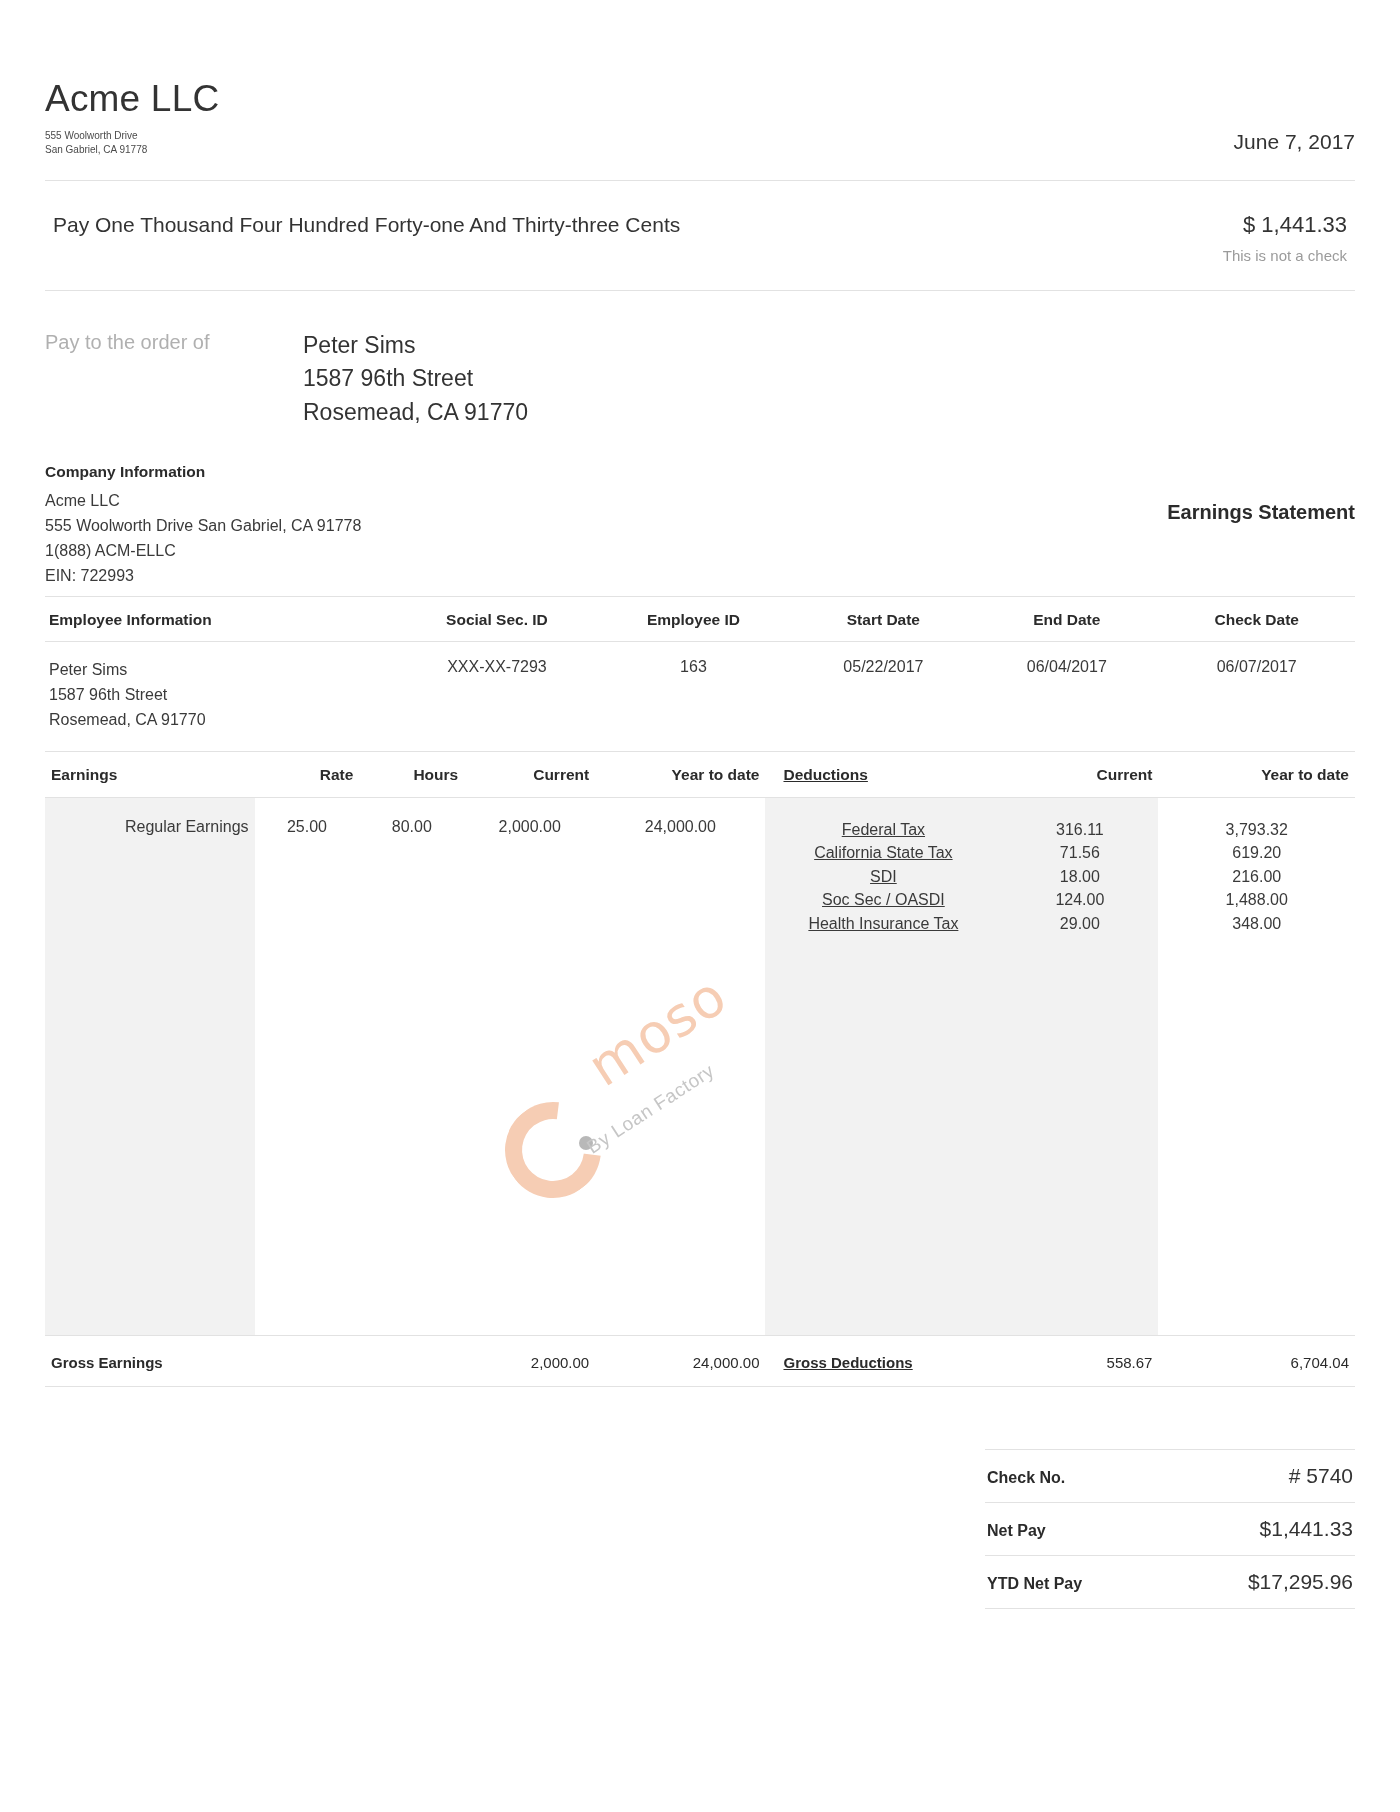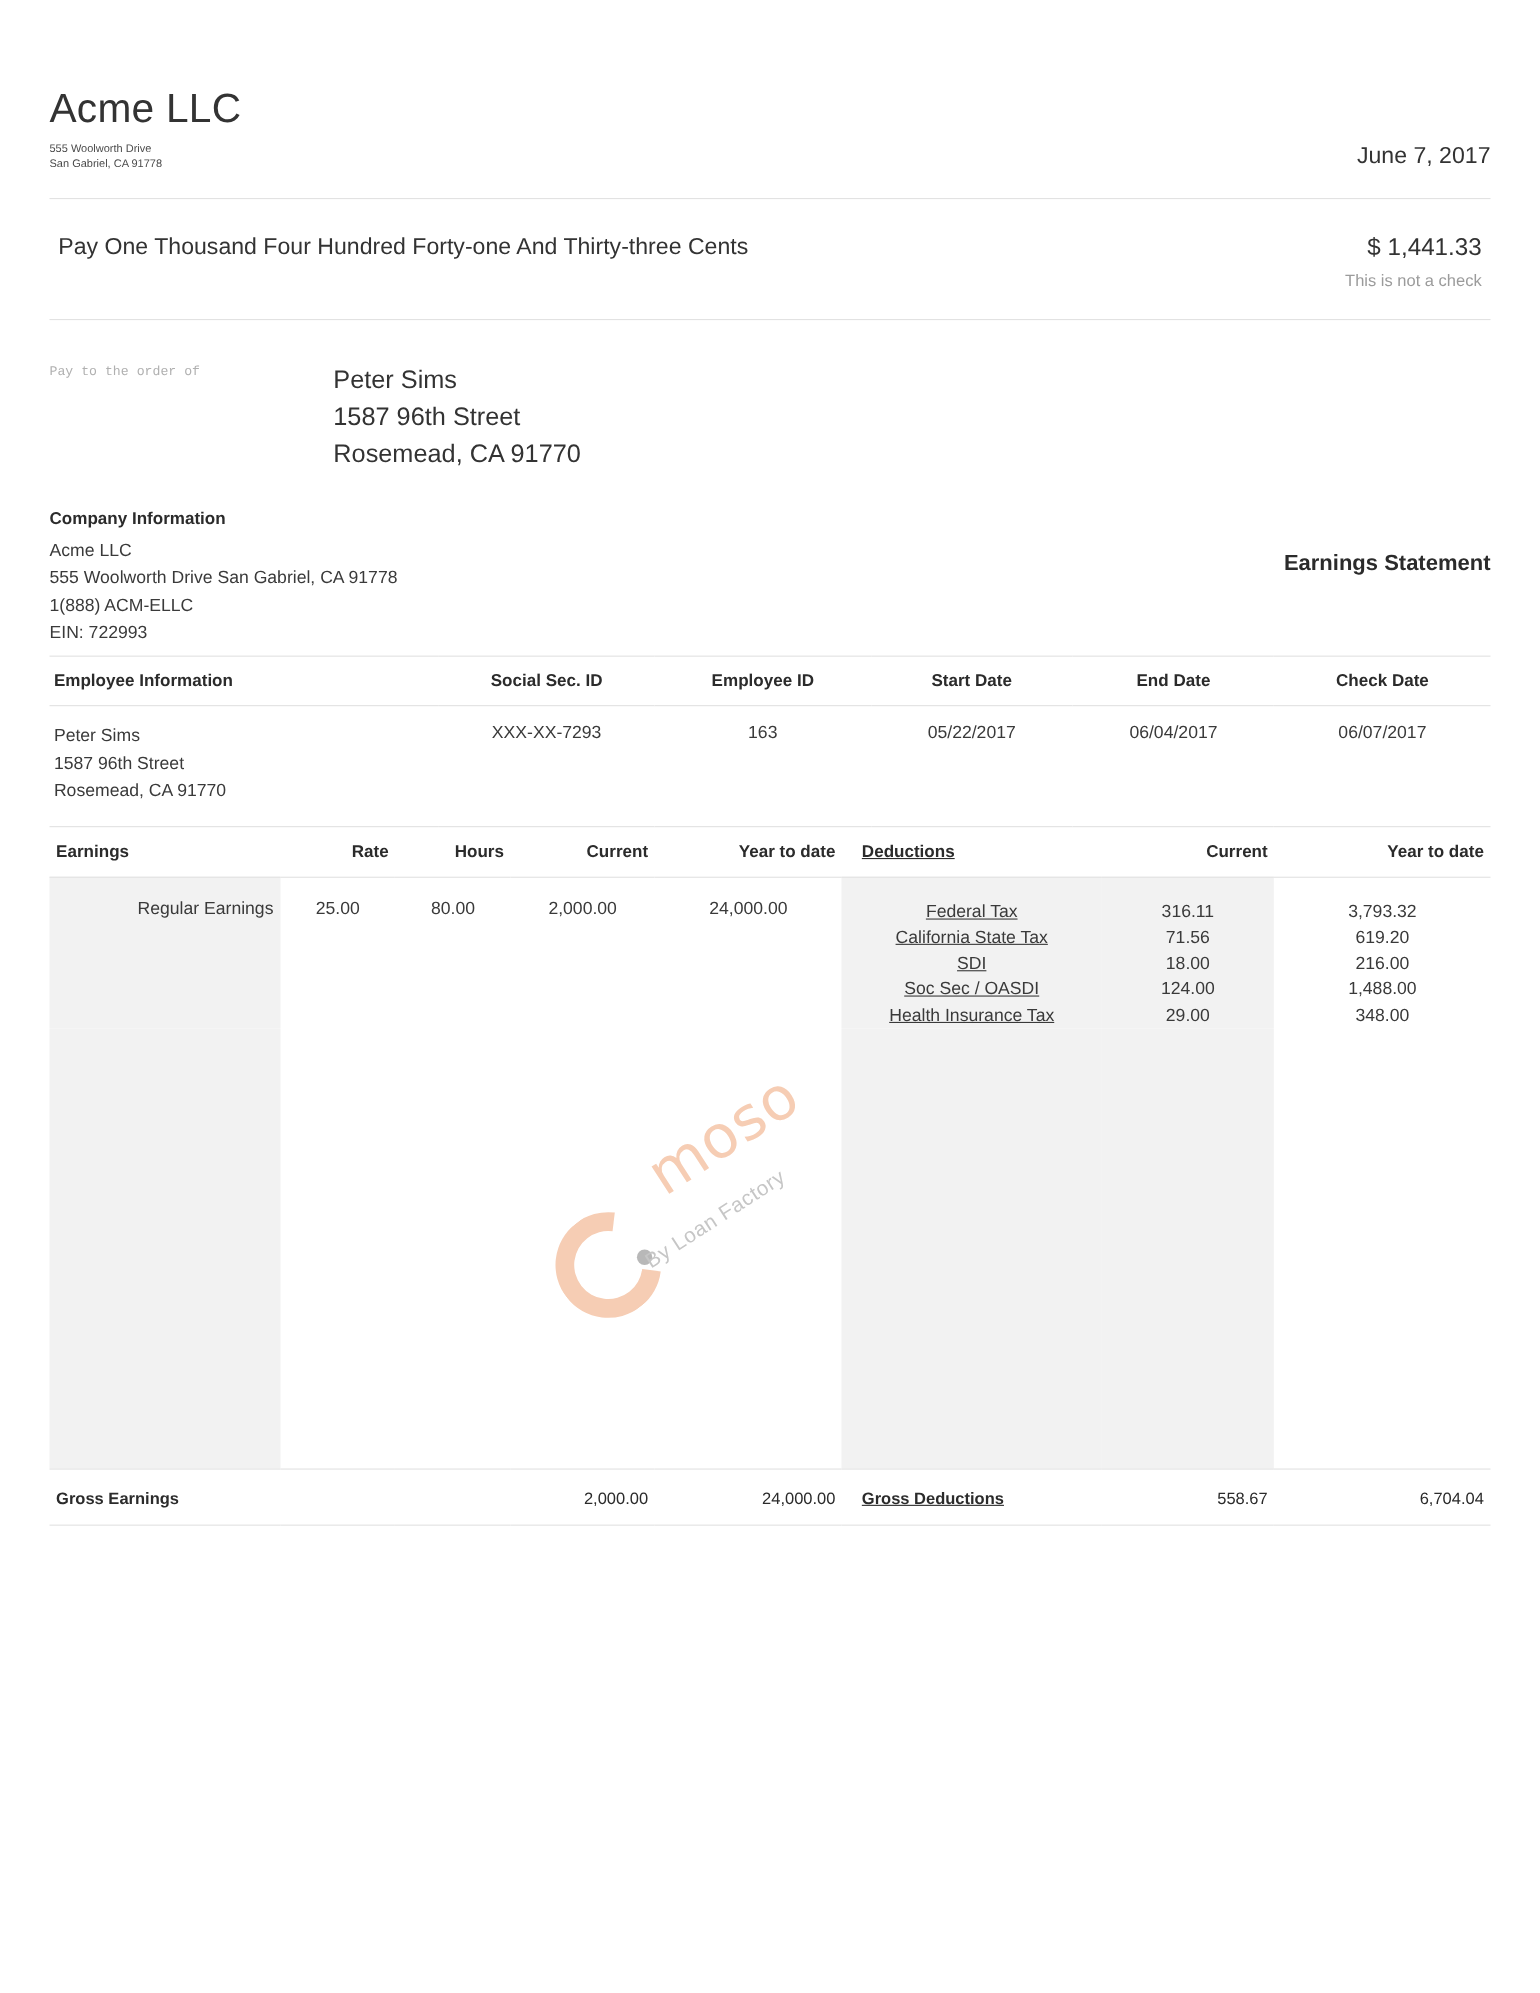--- a/index.html
+++ b/index.html
@@ -86,12 +86,11 @@
     padding: 38px 8px 26px 0;
   }
   .payee-label {
-    font-size: 12px;
+    font-size: 20px;
     color: #b0b0b0;
     width: 258px;
     flex: 0 0 258px;
     padding-top: 2px;
-    font-family: Liberation Mono, monospace;
   }
   .payee-block {
     font-size: 23px;

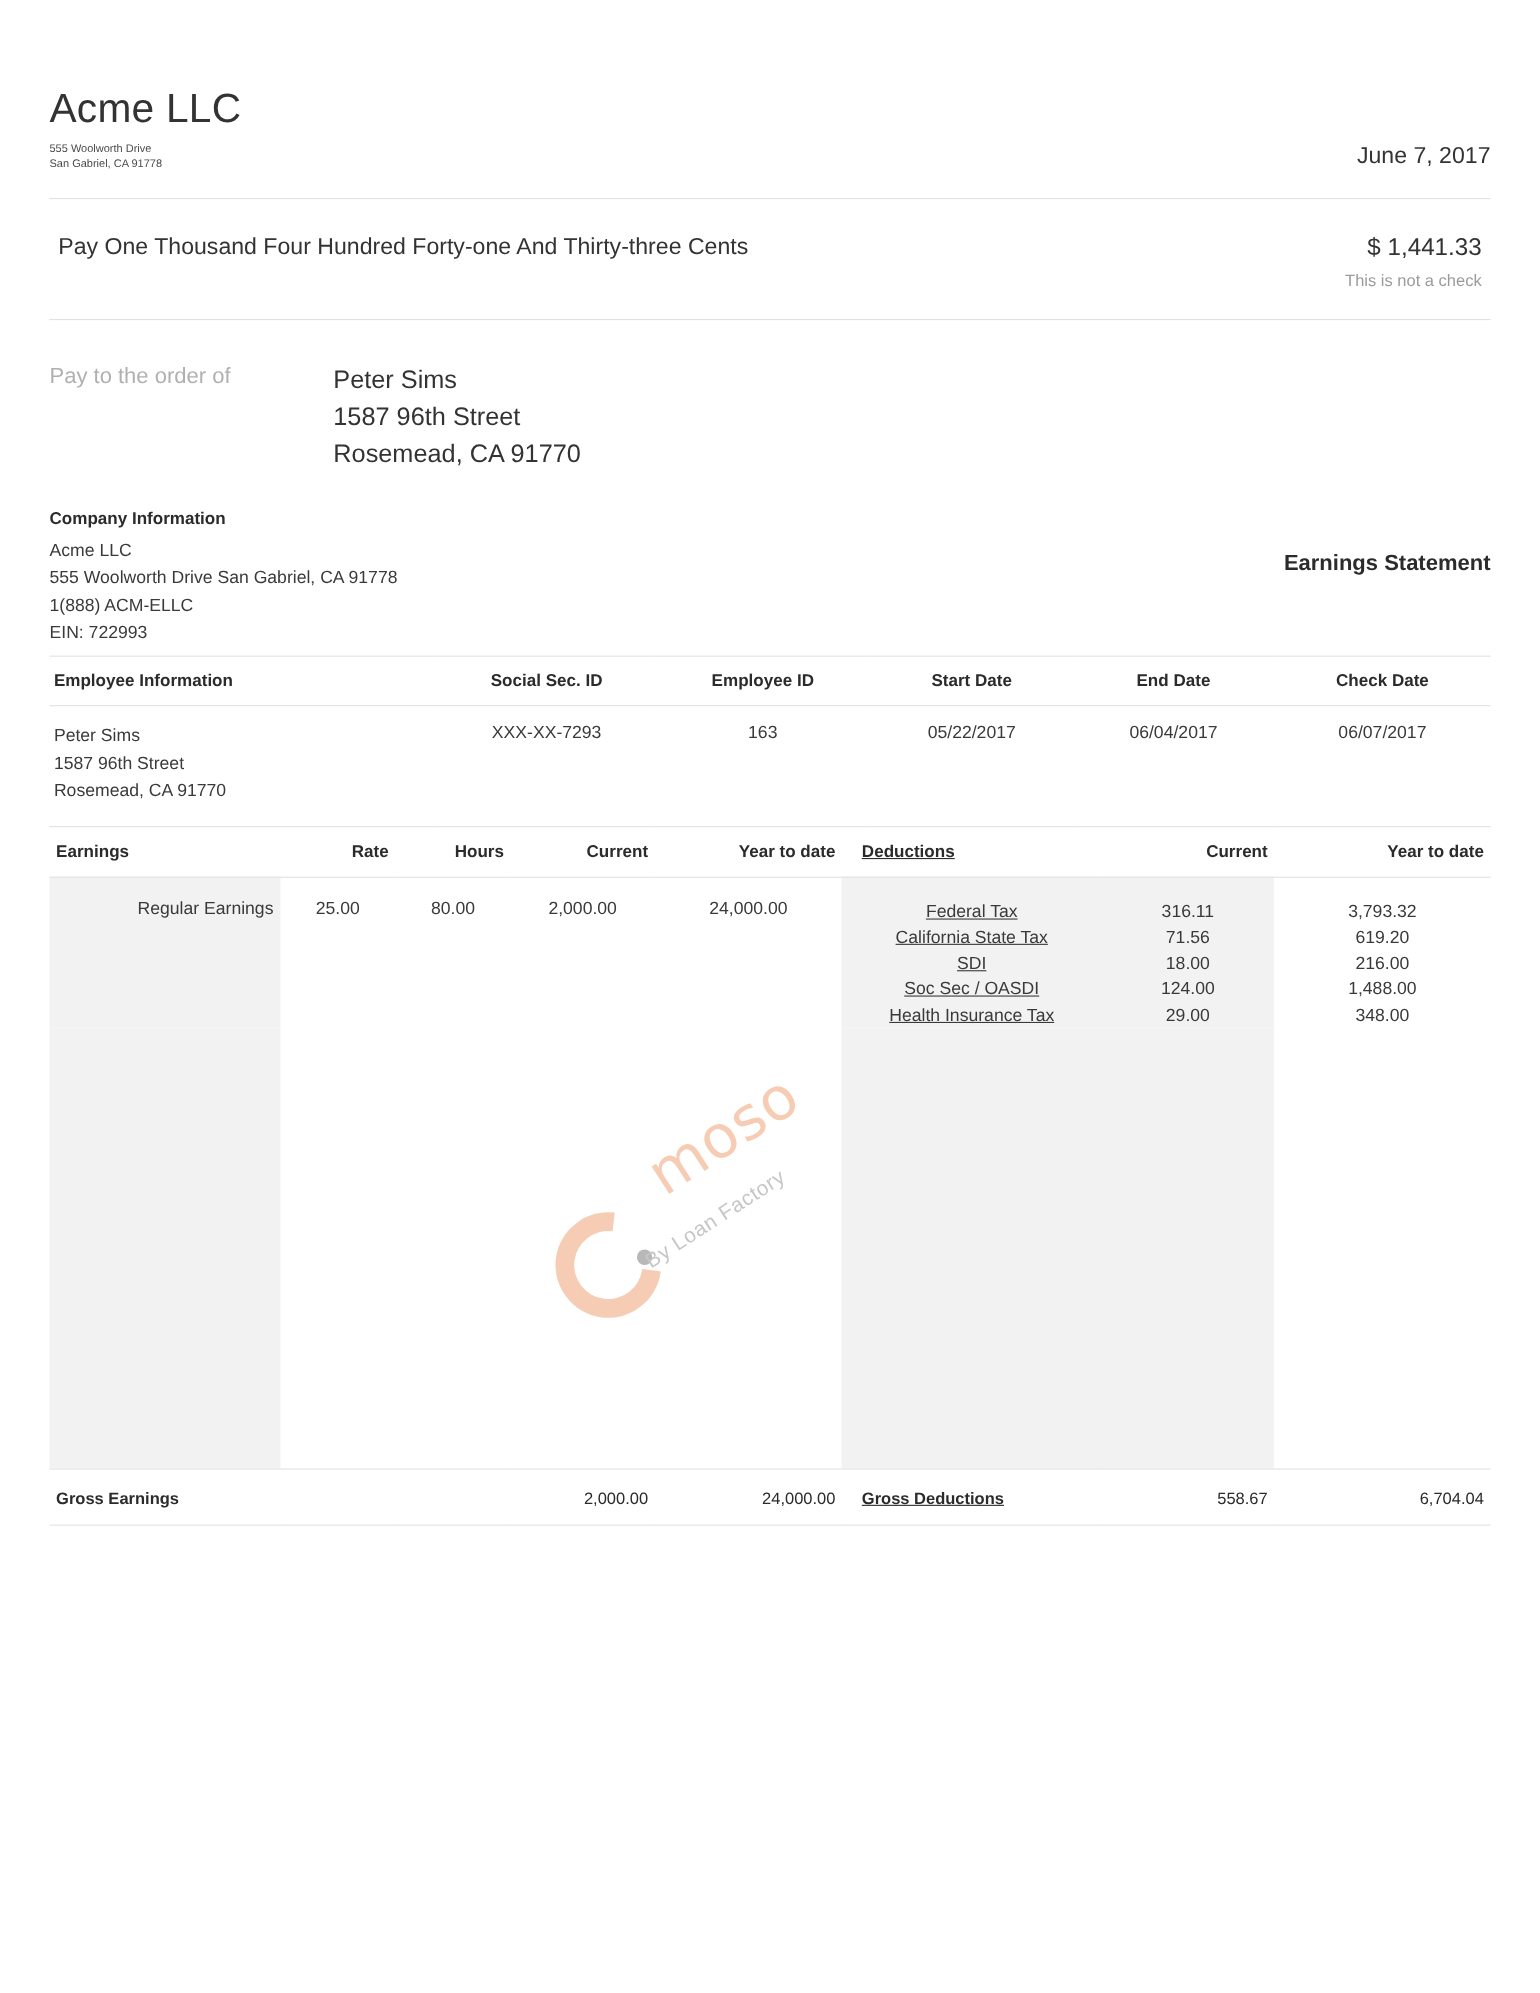--- a/index.html
+++ b/index.html
@@ -402,6 +402,20 @@
     </tbody>
   </table>
 
+  <div class="summary">
+    <div class="summary-row">
+      <span class="summary-label">Check No.</span>
+      <span class="summary-value"># 5740</span>
+    </div>
+    <div class="summary-row">
+      <span class="summary-label">Net Pay</span>
+      <span class="summary-value">$1,441.33</span>
+    </div>
+    <div class="summary-row">
+      <span class="summary-label">YTD Net Pay</span>
+      <span class="summary-value">$17,295.96</span>
+    </div>
+  </div>
 
   <div class="watermark">
     <div class="wm-c"></div>

